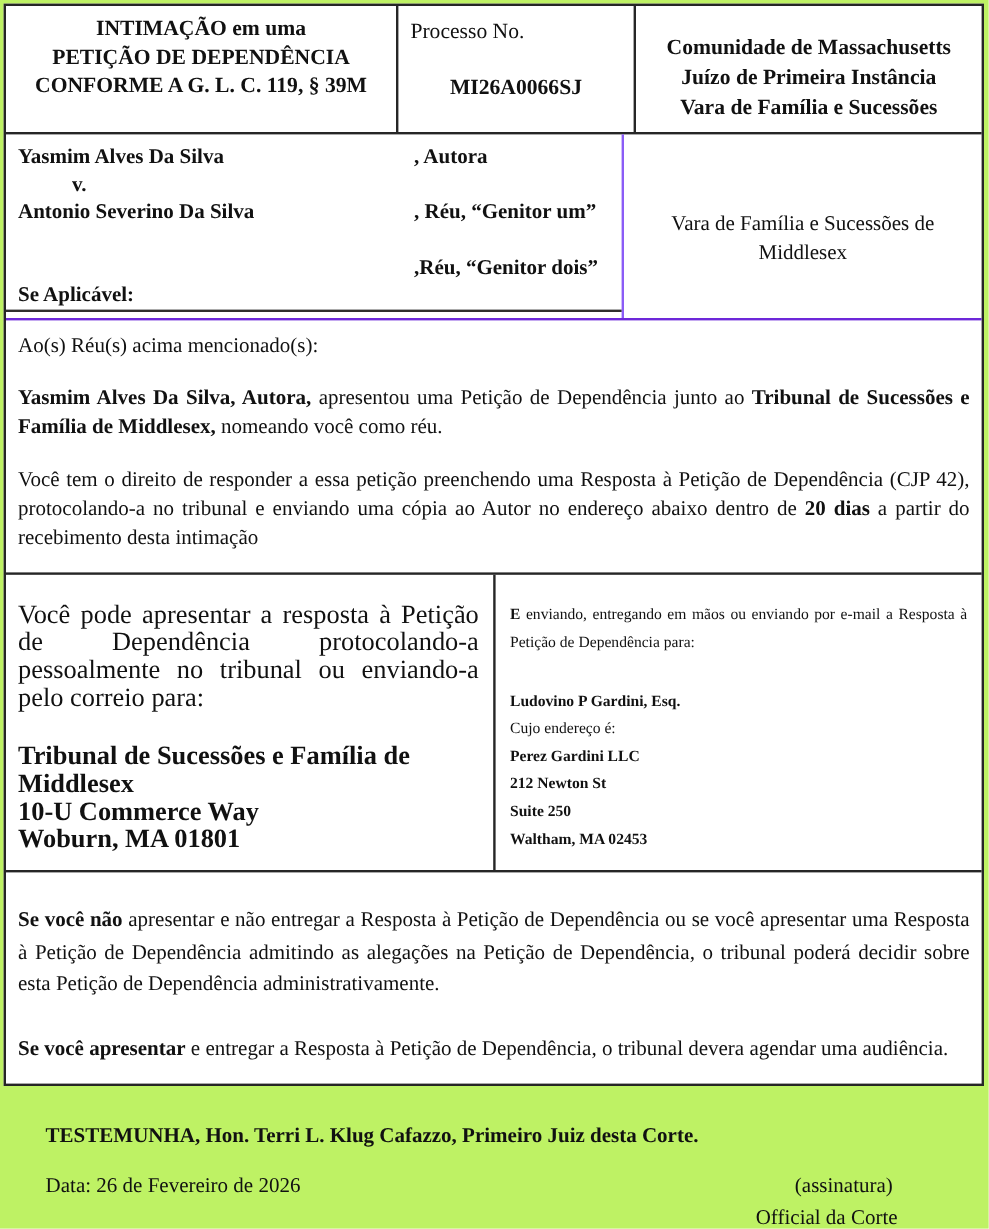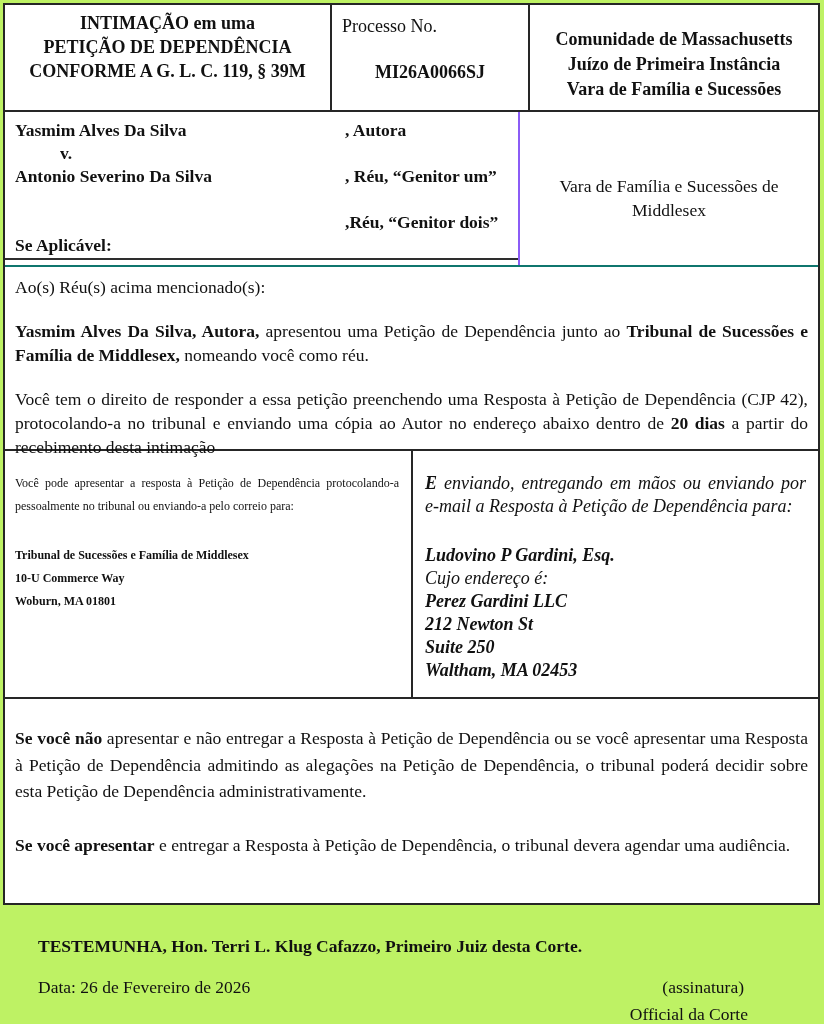--- a/index.html
+++ b/index.html
@@ -70,8 +70,8 @@
   }
   
   .row-body{
-    border-top:2px solid #0f766e;
-    height:184px;
+    border-top:2px solid #6d28d9;
+    height:212px;
     padding:8px 10px 0 10px;
     font-size:17.5px;line-height:24px;
   }

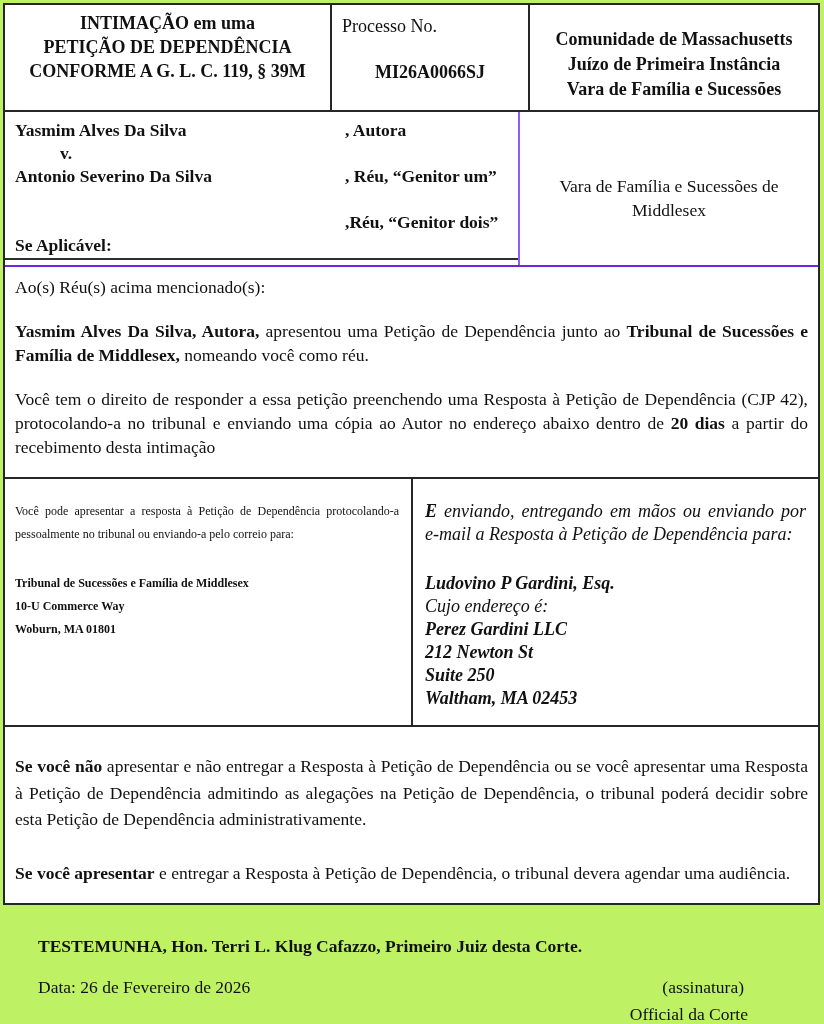--- a/index.html
+++ b/index.html
@@ -87,7 +87,7 @@
   .filing-left{
     border-right:2px solid #262626;box-sizing:border-box;
     padding:21px 12px 13px 10px;
-    font-size:12px;line-height:23px;
+    font-size:22px;line-height:23px;
   }
   .filing-left .intro{margin:0;text-align:justify;}
   .filing-left .address{margin-top:26px;font-weight:bold;}

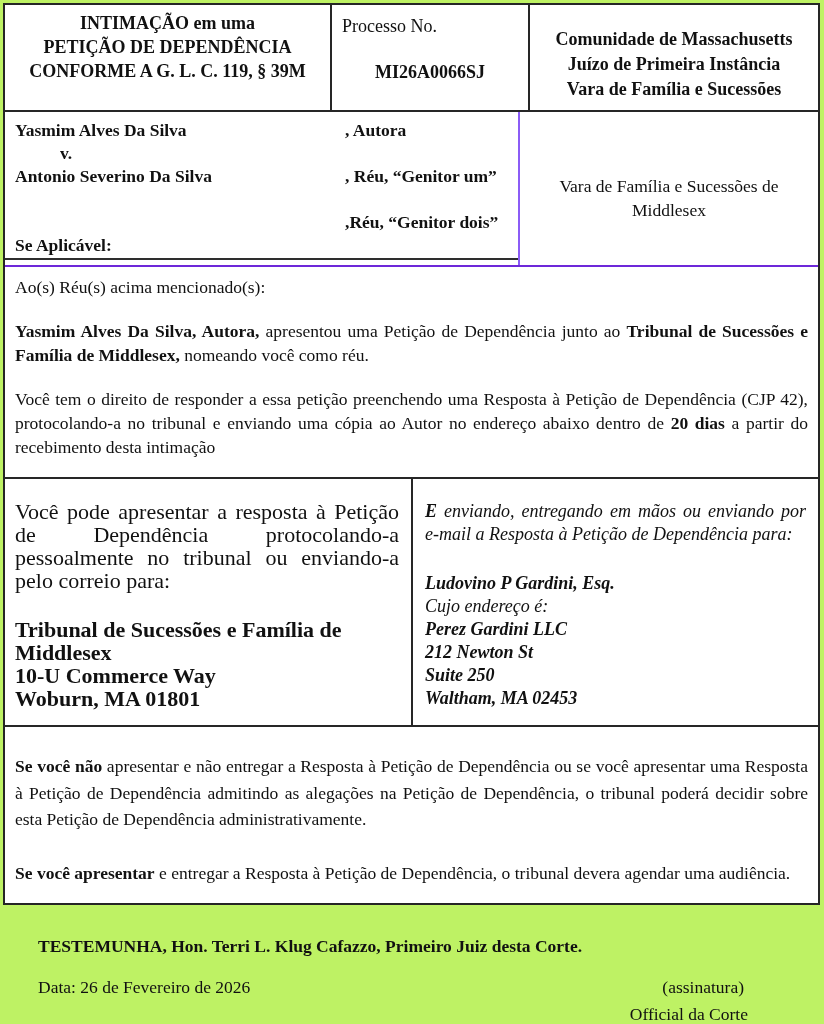--- a/index.html
+++ b/index.html
@@ -93,7 +93,7 @@
   .filing-left .address{margin-top:26px;font-weight:bold;}
   .filing-right{
     padding:21px 12px 0 12px;
-    font-size:18px;line-height:23px;box-sizing:border-box;font-style:italic;
+    font-size:13px;line-height:23px;box-sizing:border-box;
   }
   .filing-right .intro{margin:0;text-align:justify;}
   .filing-right .attorney{margin-top:26px;font-weight:bold;}

